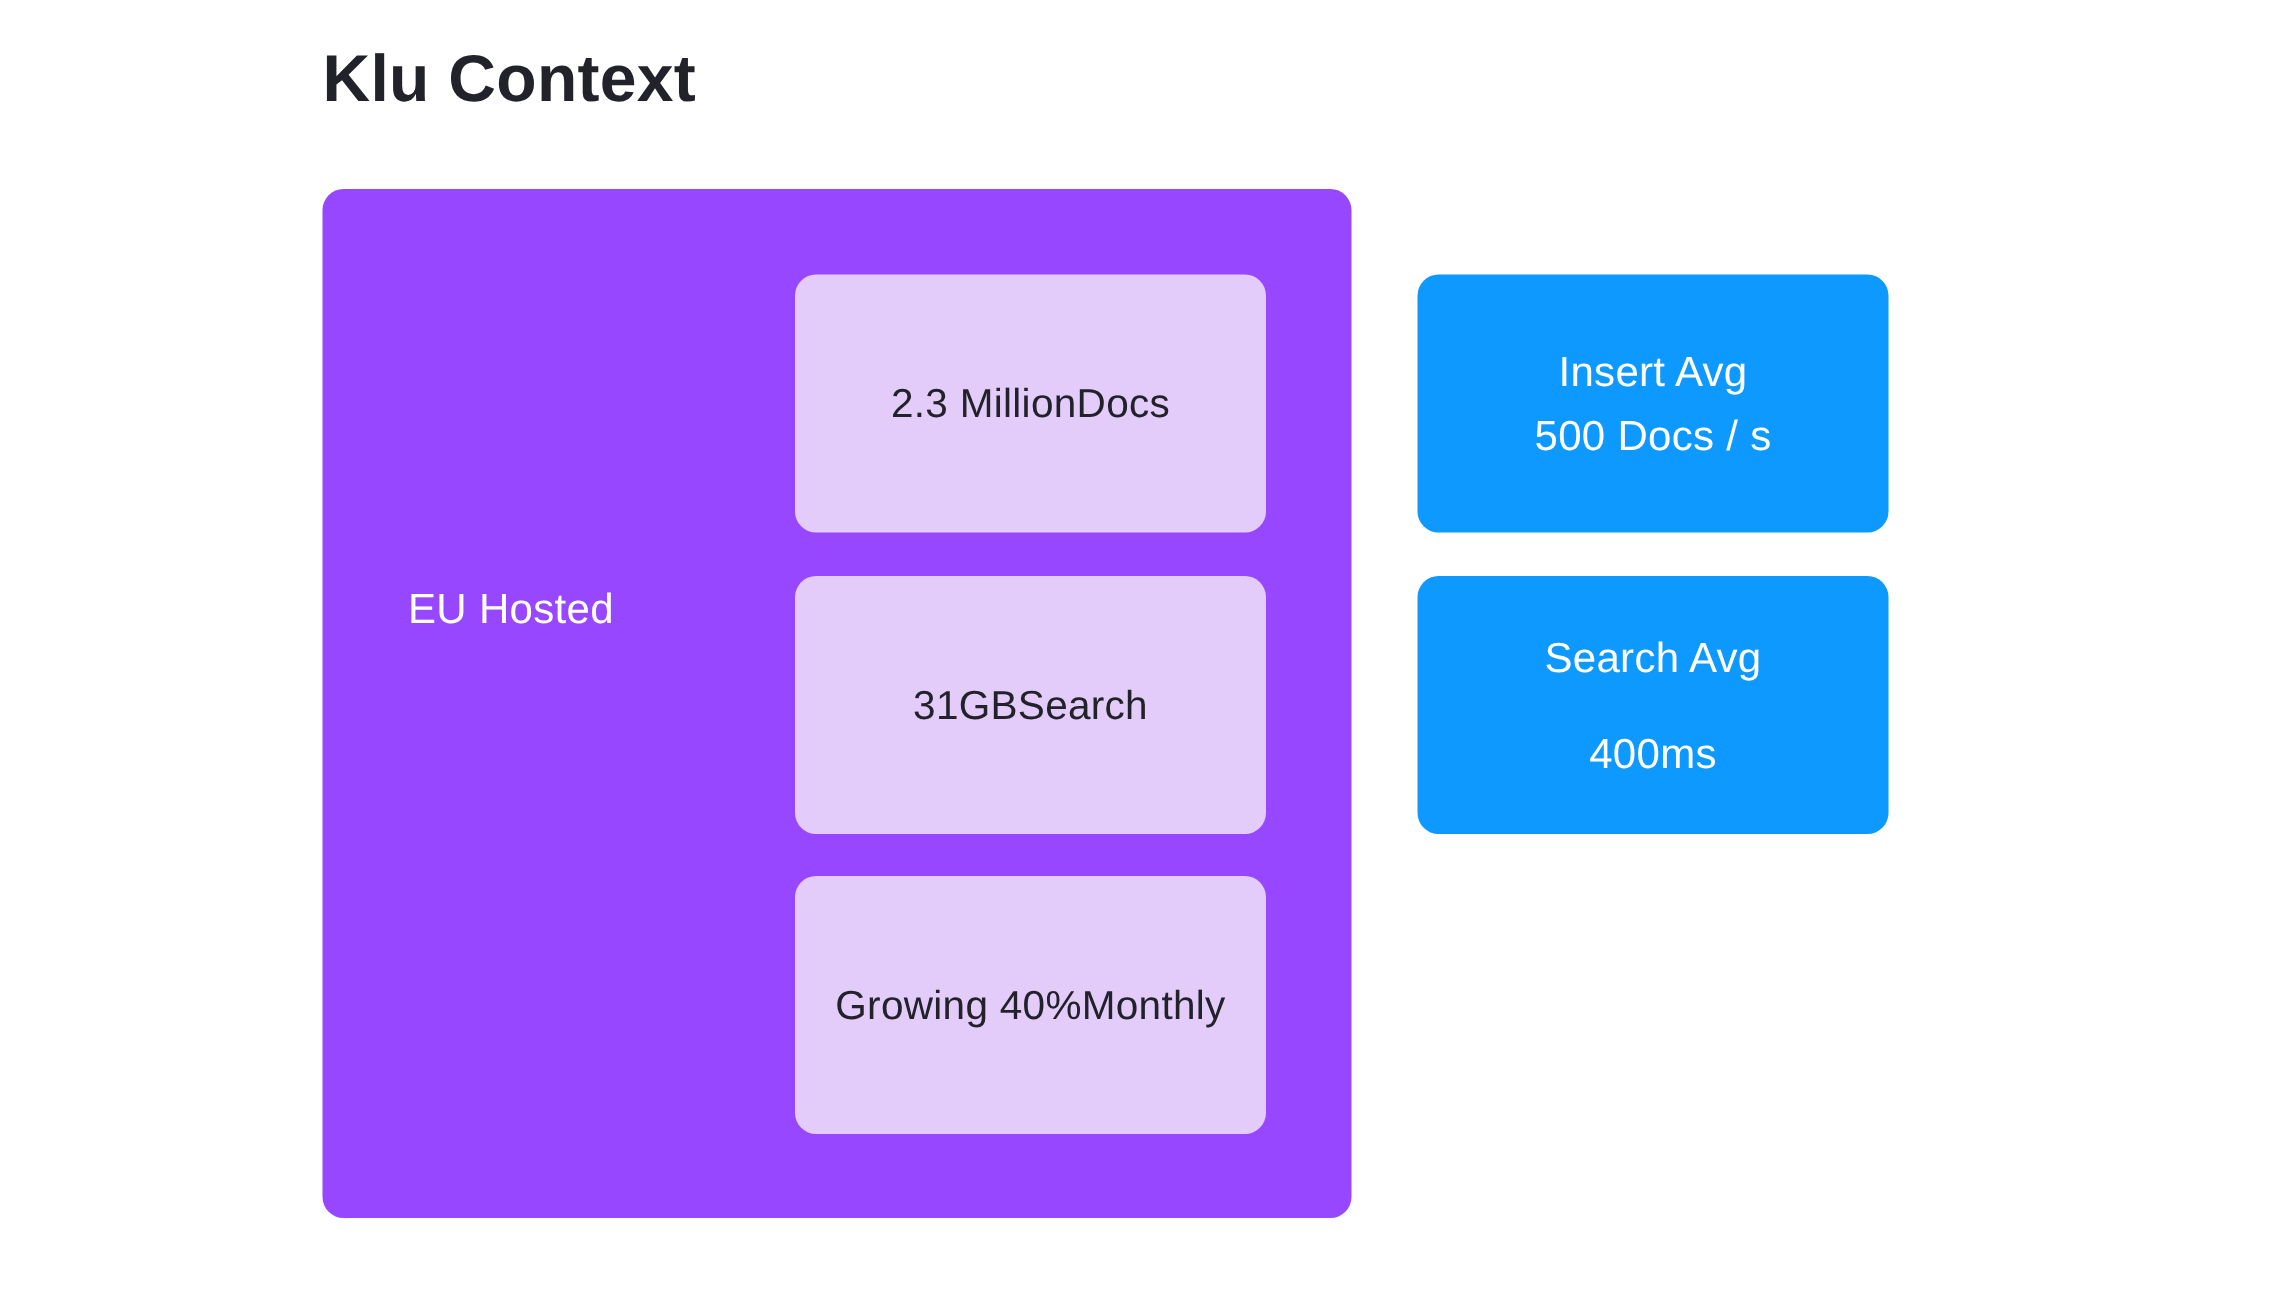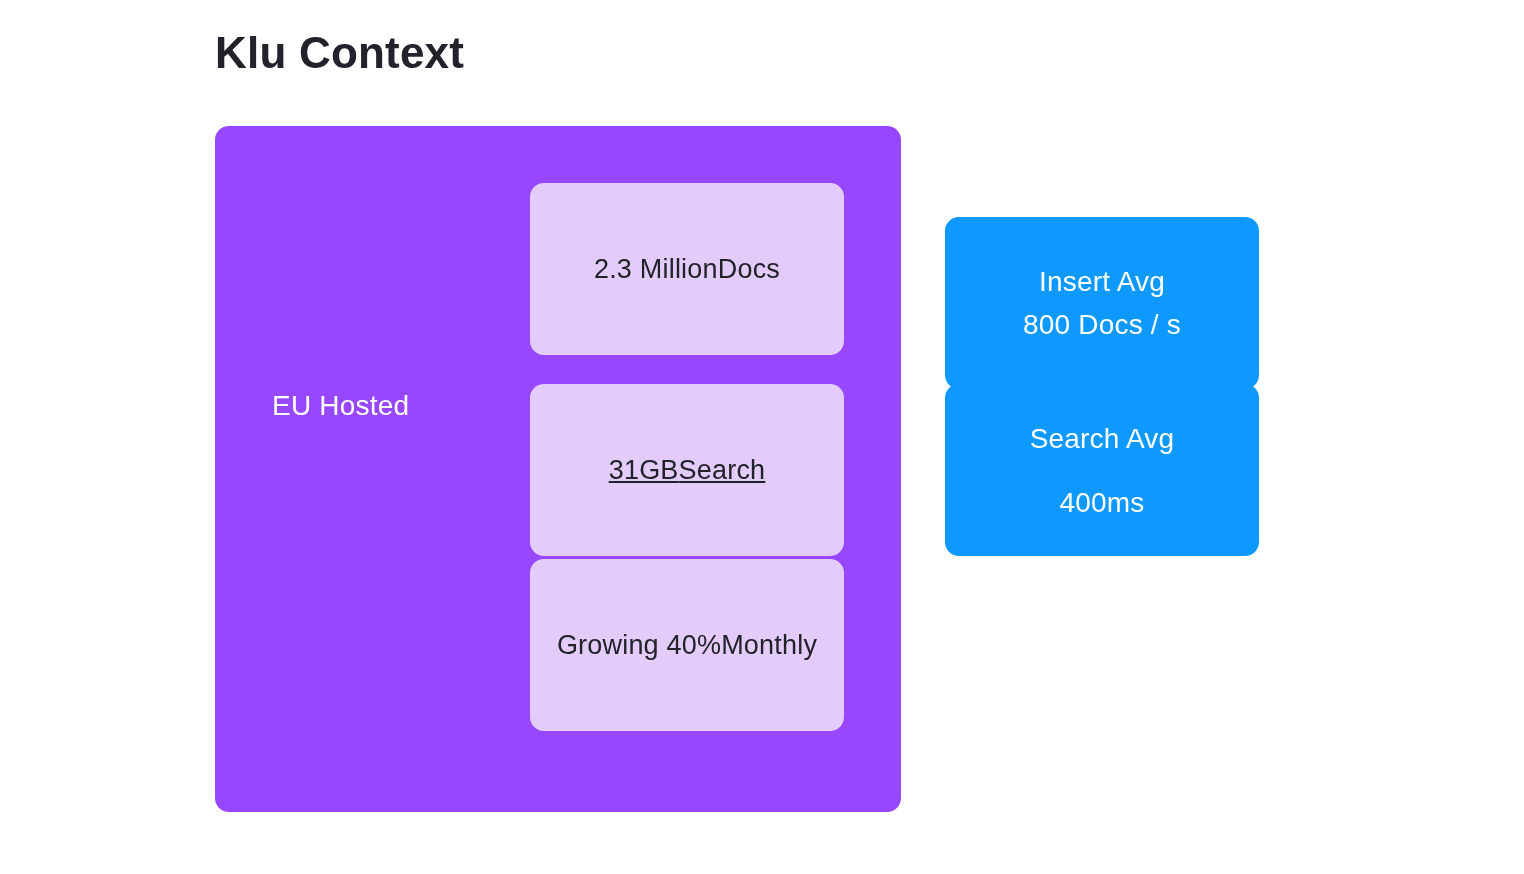--- a/index.html
+++ b/index.html
@@ -88,7 +88,7 @@
     line-height: 43px;
     letter-spacing: 0.2px;
   }
-  .metric-card-1 { top: 183px; margin-top: 34px; }
+  .metric-card-1 { top: 183px; }
   .metric-card-2 { top: 384px; gap: 21px; }
   .metric-card-3 { top: 584px; }
 </style>

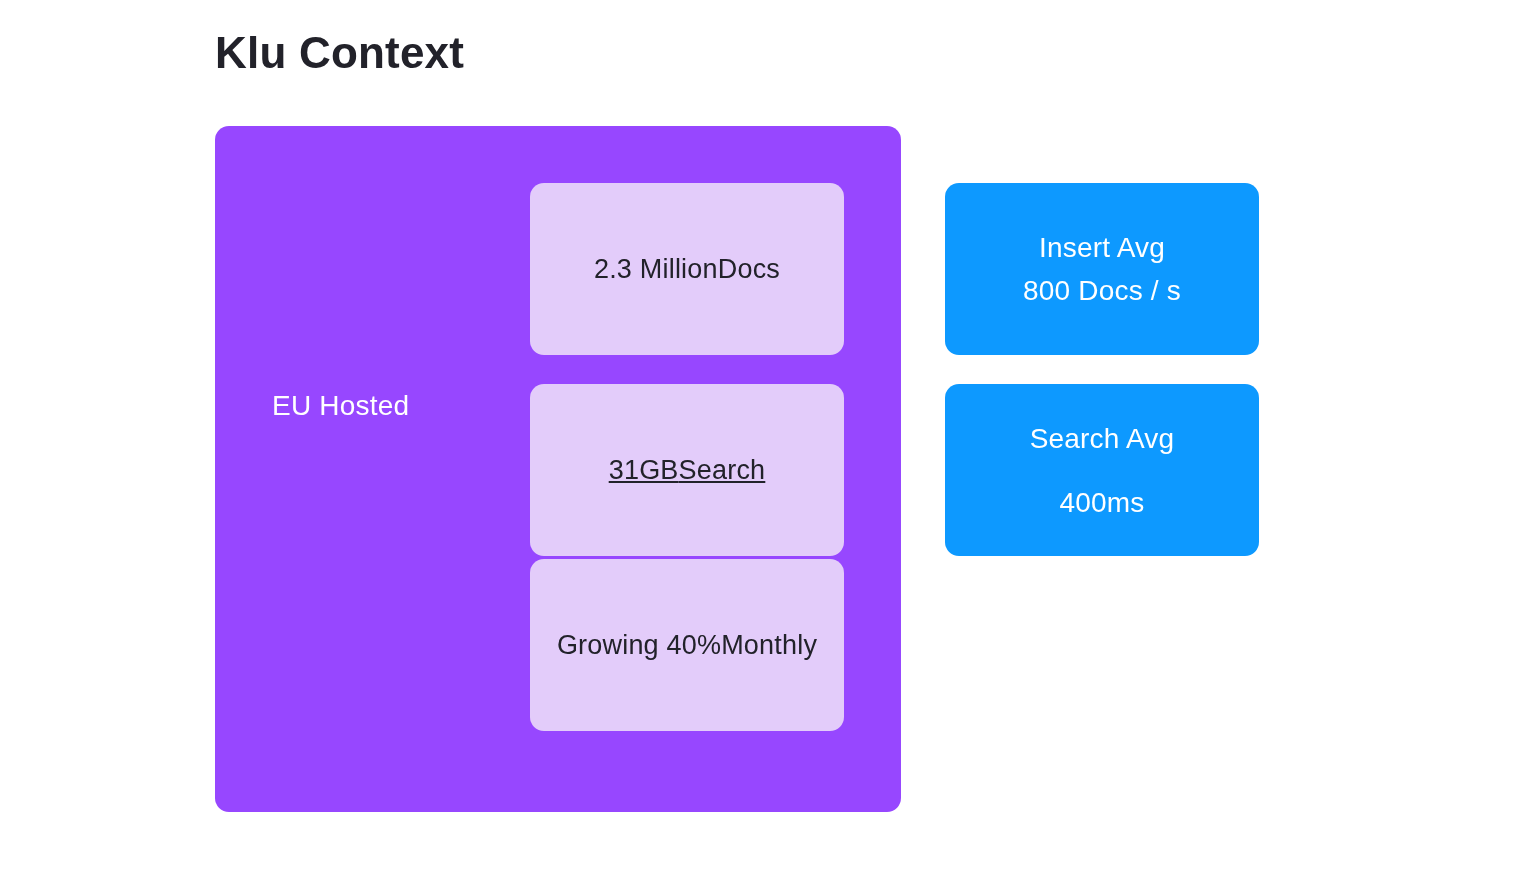--- a/index.html
+++ b/index.html
@@ -123,7 +123,7 @@
 
   <div class="metric-card metric-card-1">
     <div>Insert Avg</div>
-    <div>800 Docs / s</div>
+    <div>500 Docs / s</div>
   </div>
 
   <div class="metric-card metric-card-2">

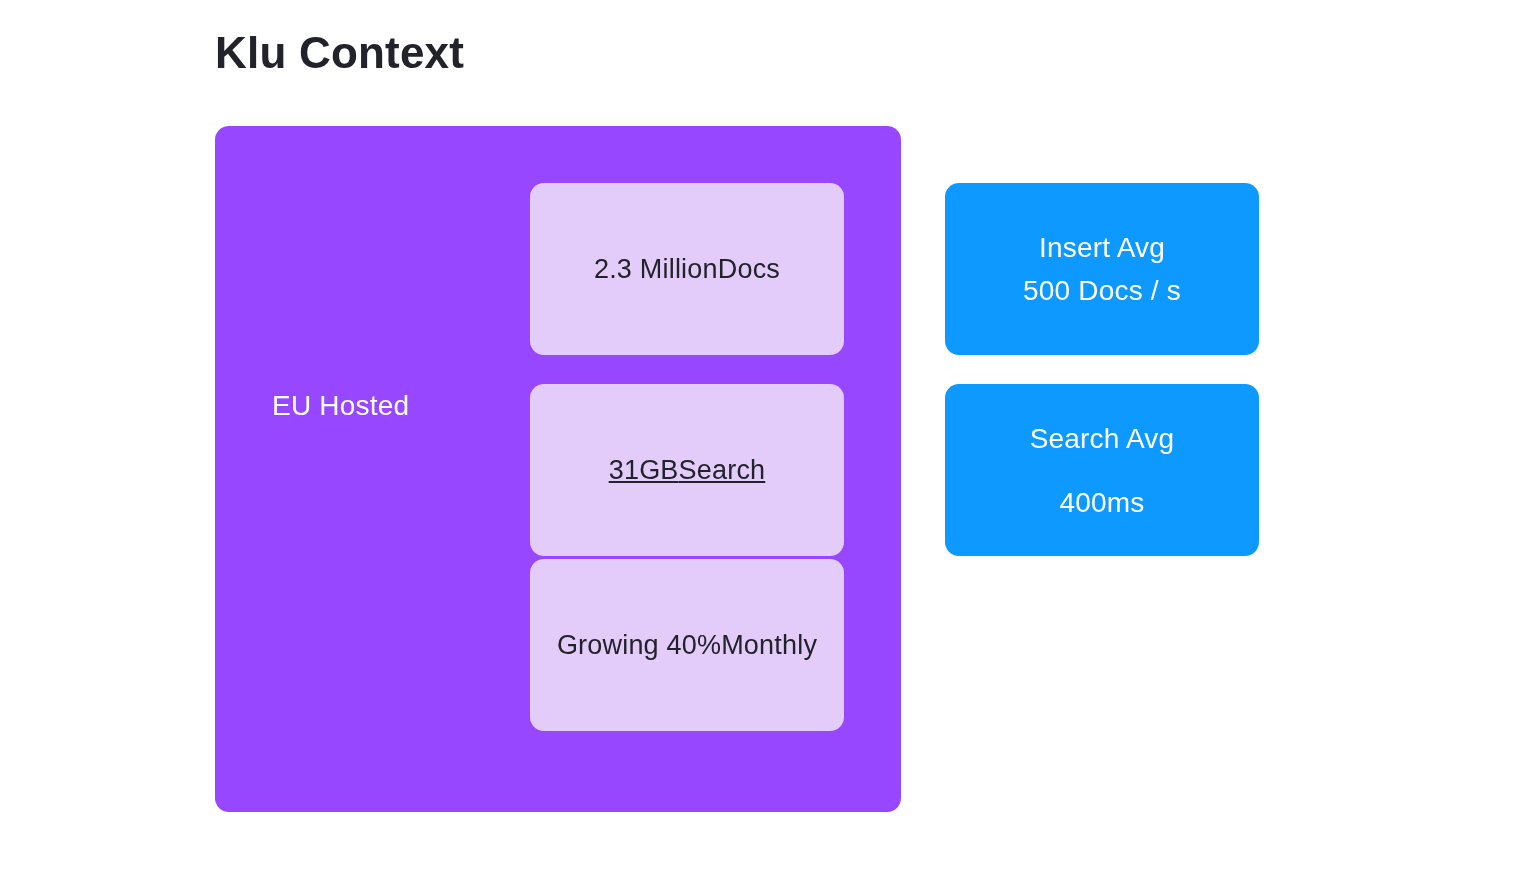--- a/index.html
+++ b/index.html
@@ -68,7 +68,7 @@
     letter-spacing: 0.2px;
   }
   .inner-card-1 { top: 57px; }
-  .inner-card-2 { top: 258px; text-decoration: underline; }
+  .inner-card-2 { top: 258px; }
   .inner-card-3 { top: 433px; }
   .metric-card {
     position: absolute;

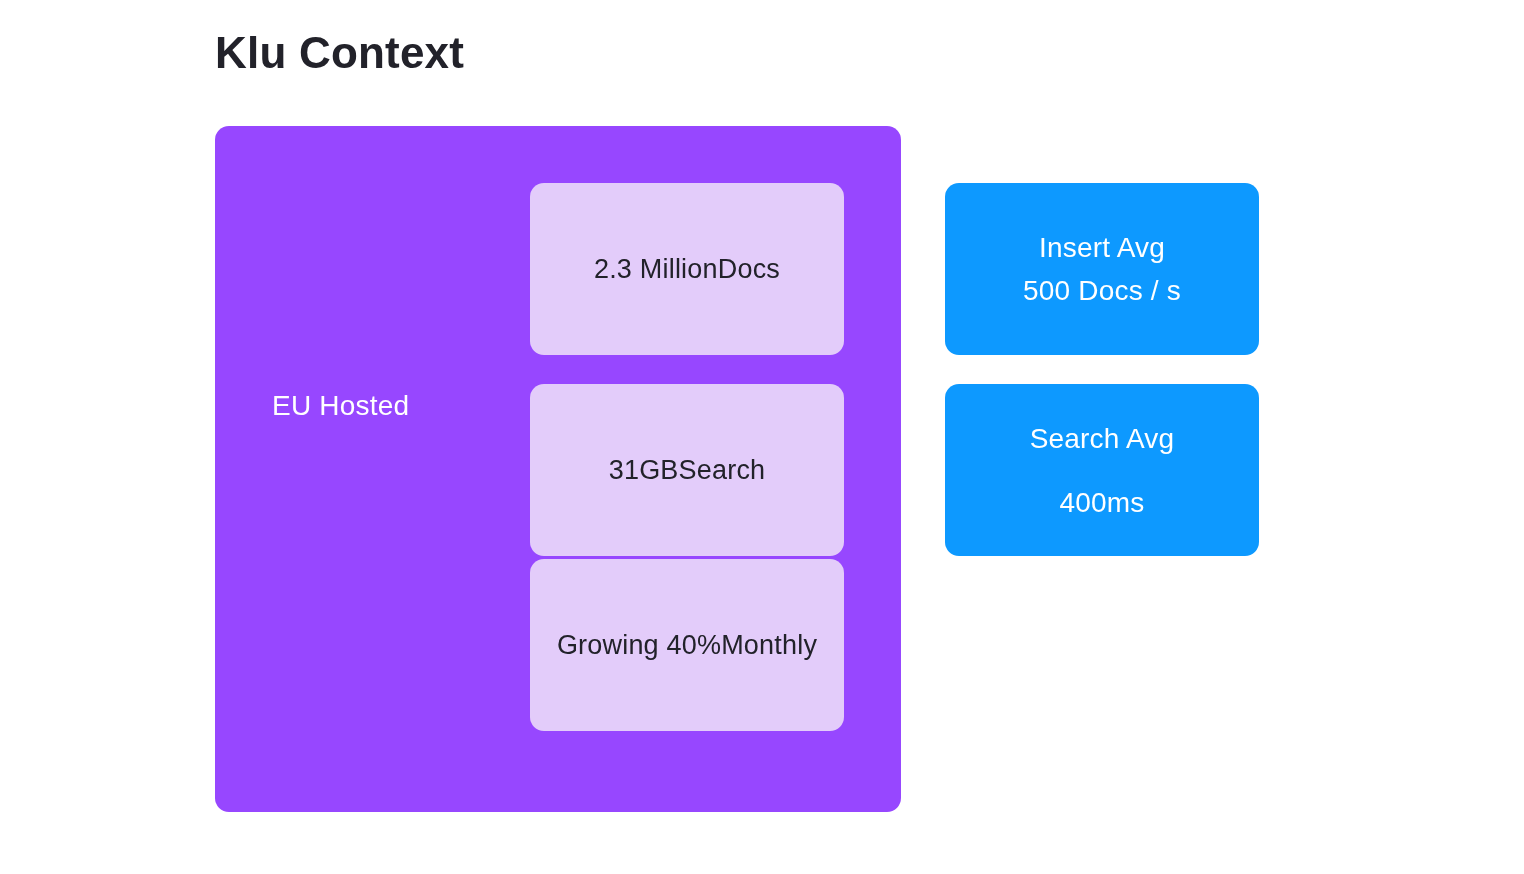--- a/index.html
+++ b/index.html
@@ -69,7 +69,7 @@
   }
   .inner-card-1 { top: 57px; }
   .inner-card-2 { top: 258px; }
-  .inner-card-3 { top: 433px; }
+  .inner-card-3 { top: 458px; }
   .metric-card {
     position: absolute;
     left: 945px;

